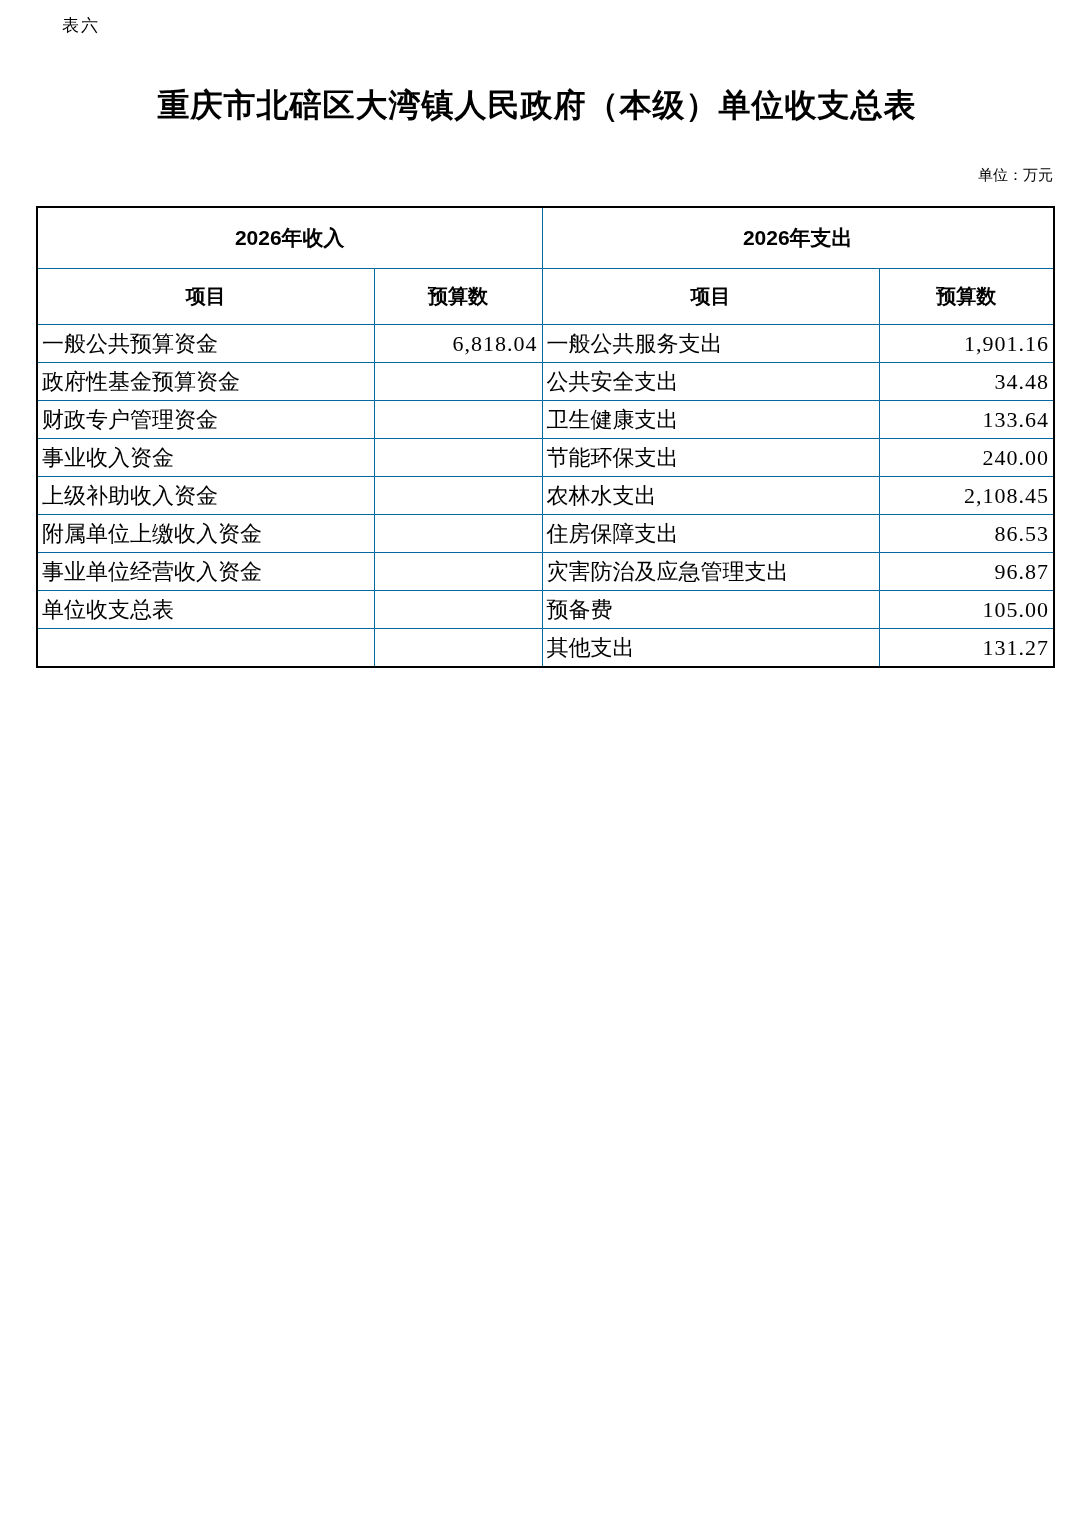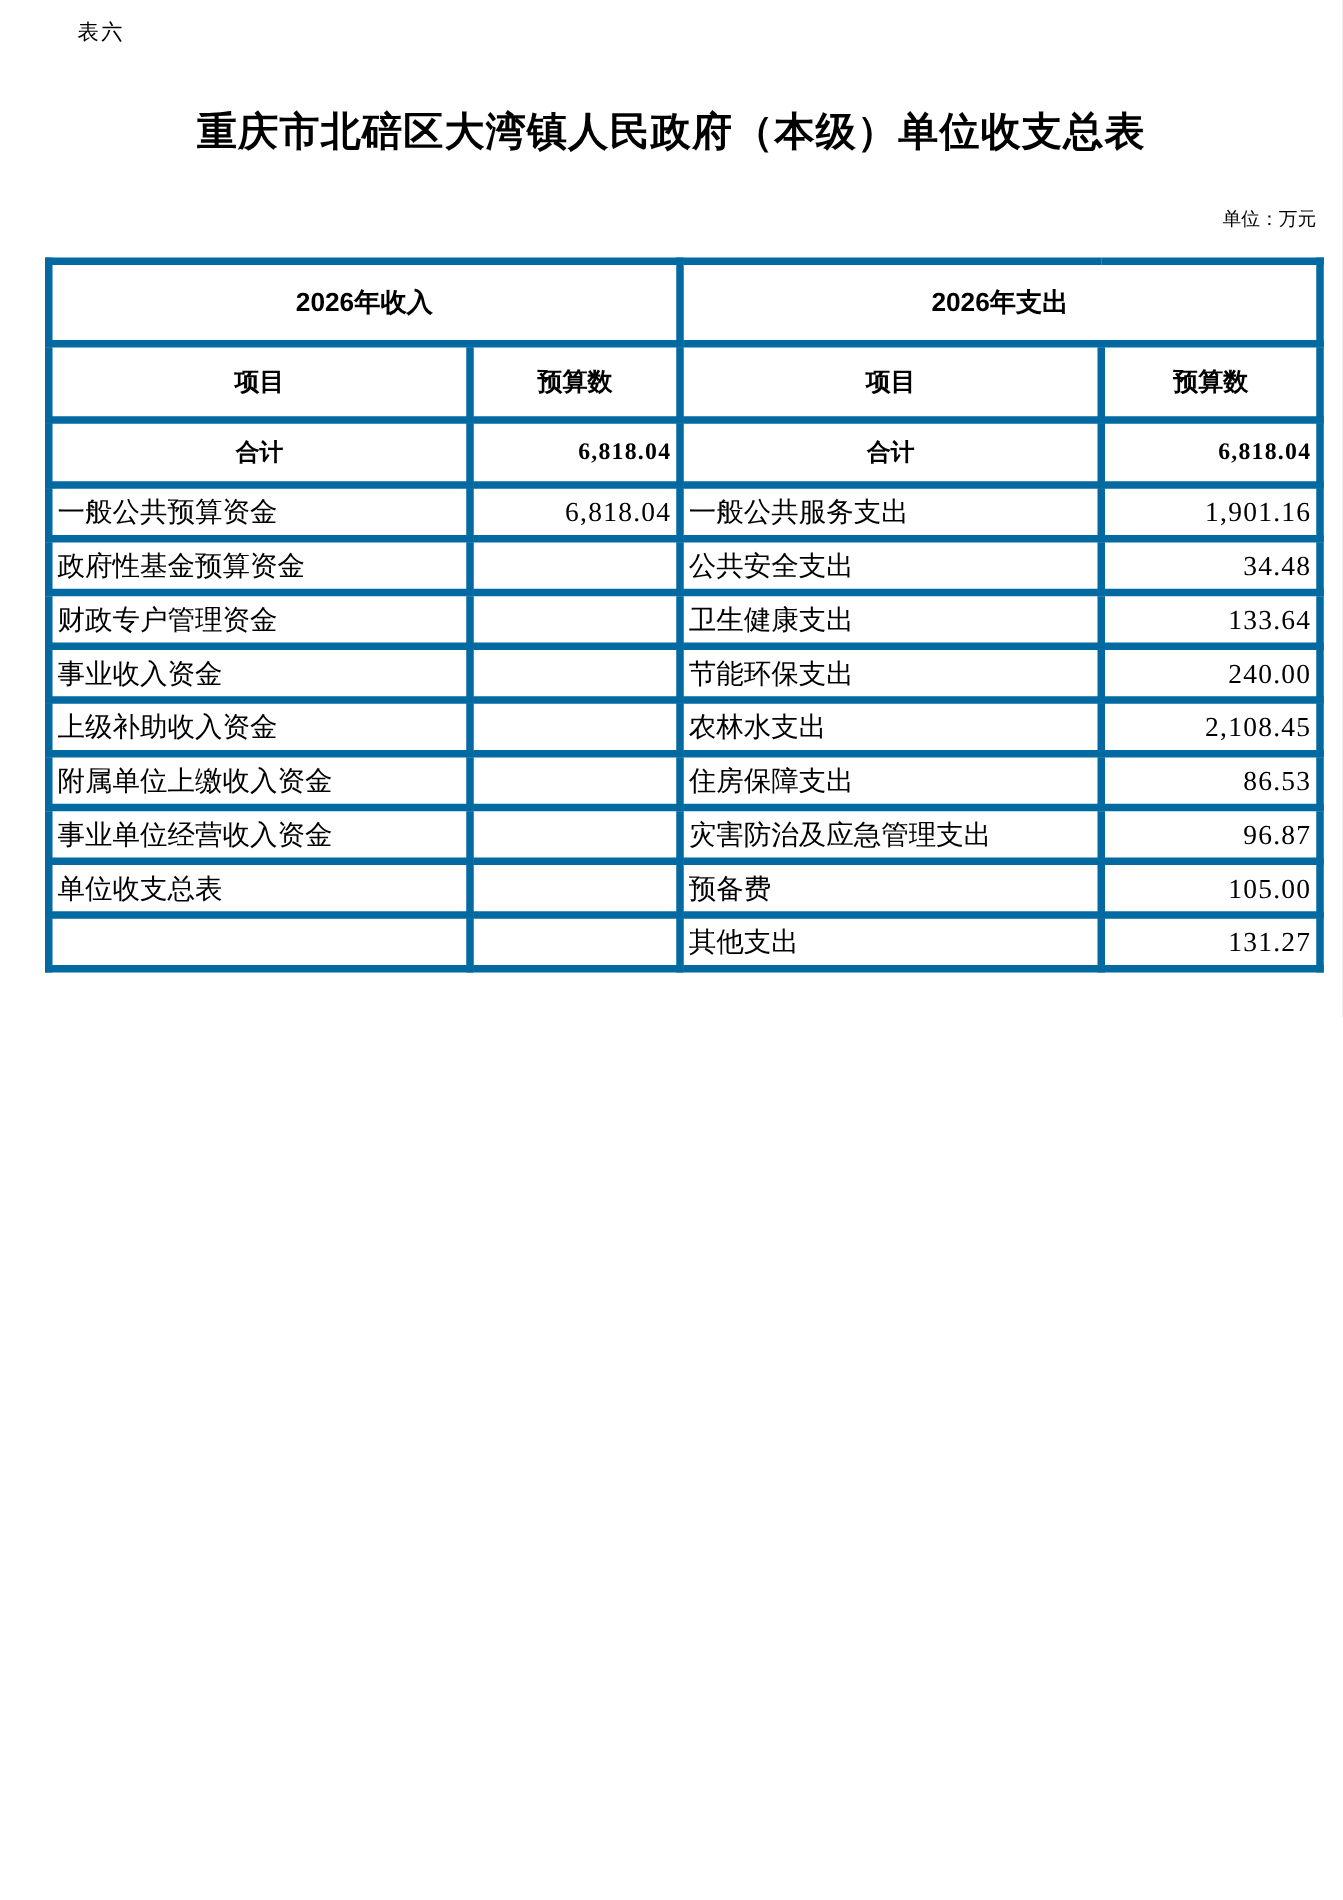--- a/index.html
+++ b/index.html
@@ -51,7 +51,7 @@
     border: 2px solid #000;
   }
   table.budget th, table.budget td {
-    border: 6px solid #0369a1;
+    border: 1px solid #0369a1;
     padding: 0 4px;
     overflow: hidden;
     white-space: nowrap;

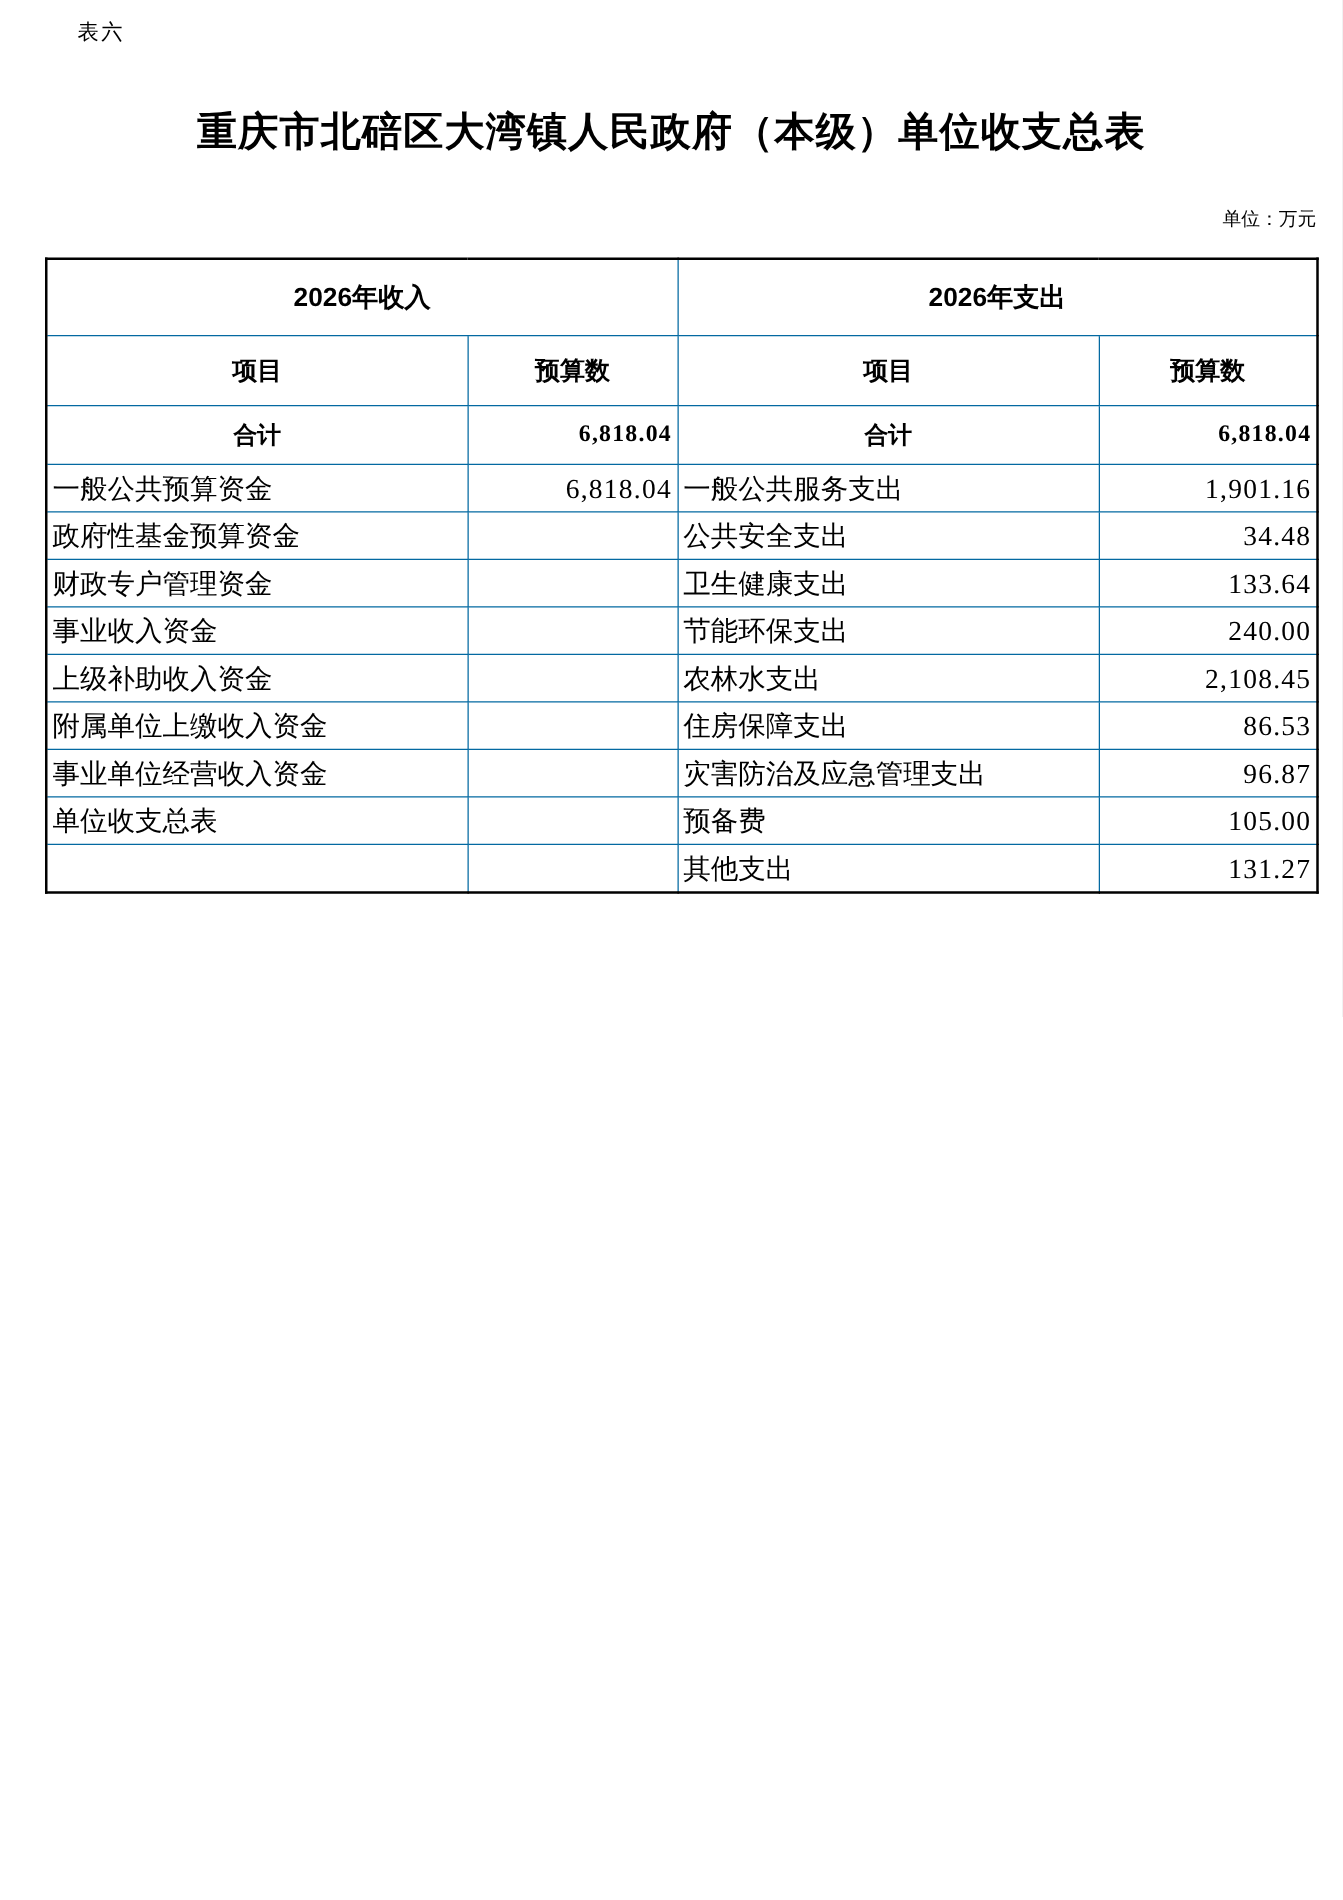--- a/index.html
+++ b/index.html
@@ -120,12 +120,6 @@
       </tr>
     </thead>
     <tbody>
-      <tr class="total-row">
-        <td class="label">合计</td>
-        <td class="num">6,818.04</td>
-        <td class="label">合计</td>
-        <td class="num">6,818.04</td>
-      </tr>
       <tr class="data">
         <td class="item">一般公共预算资金</td>
         <td class="num">6,818.04</td>

